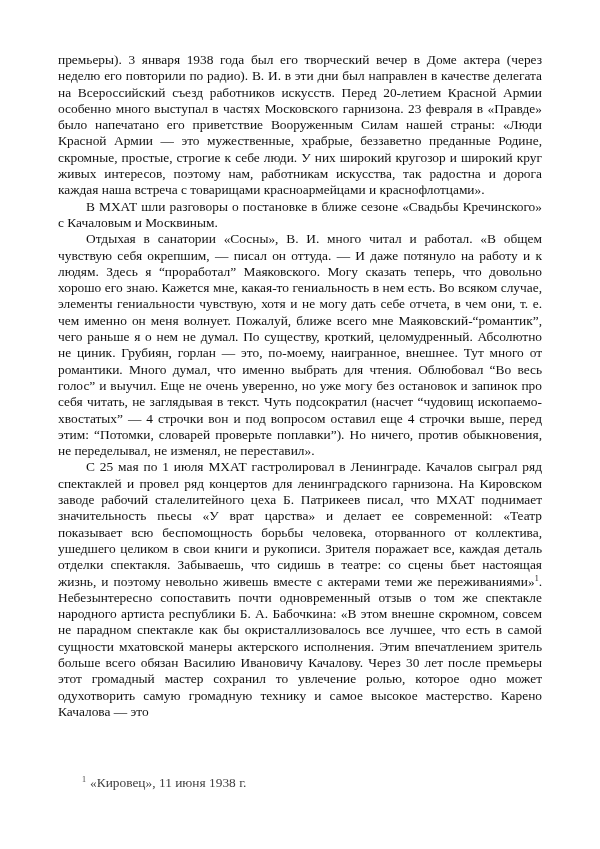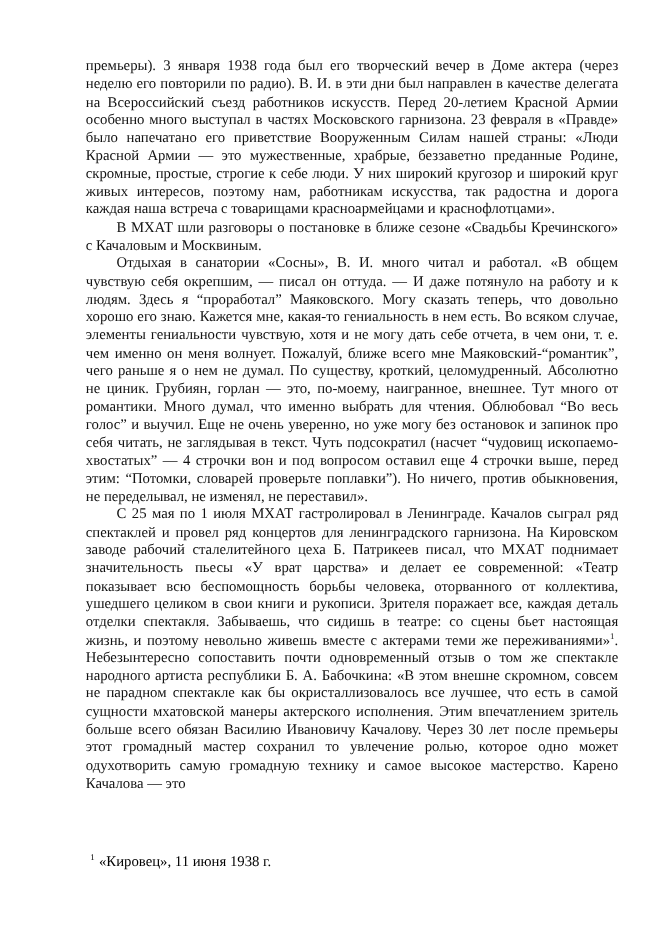--- a/index.html
+++ b/index.html
@@ -14,7 +14,6 @@
     line-height: 16.3px;
     color: #111;
     text-align: justify;
-    margin-left: 20px;
   }
   .page p { margin: 0; text-indent: 0; }
   .page p.indent { text-indent: 28px; }

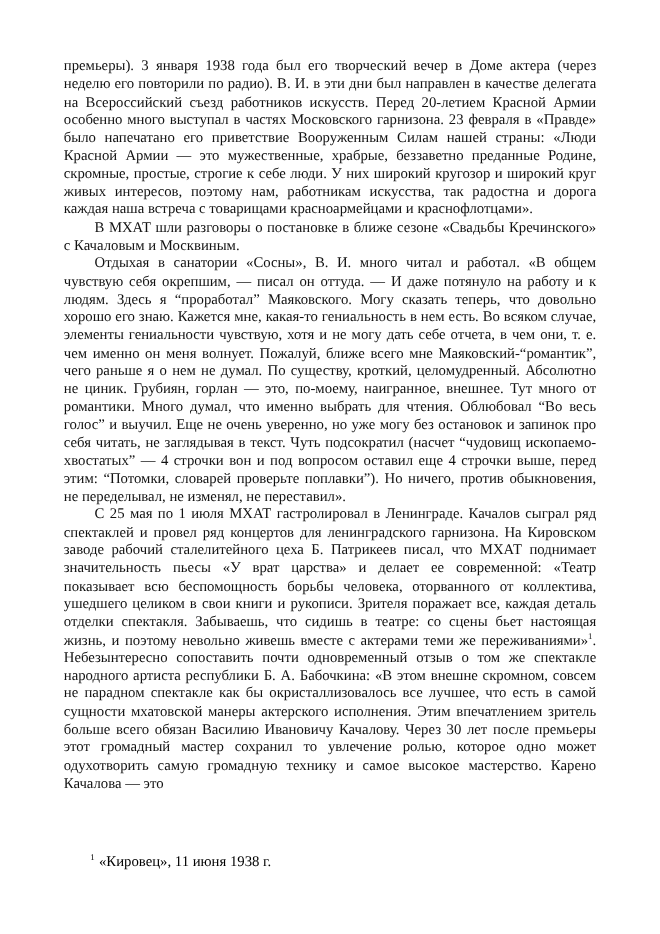--- a/index.html
+++ b/index.html
@@ -24,7 +24,7 @@
     font-family: "Liberation Serif", serif;
     font-size: 13.4px;
     line-height: 16px;
-    color: #000000;
+    color: #404040;
   }
   sup { font-size: 8px; line-height: 0; vertical-align: super; }
   .fn-mark { font-size: 8px; vertical-align: 5px; margin-right: 4px; }

